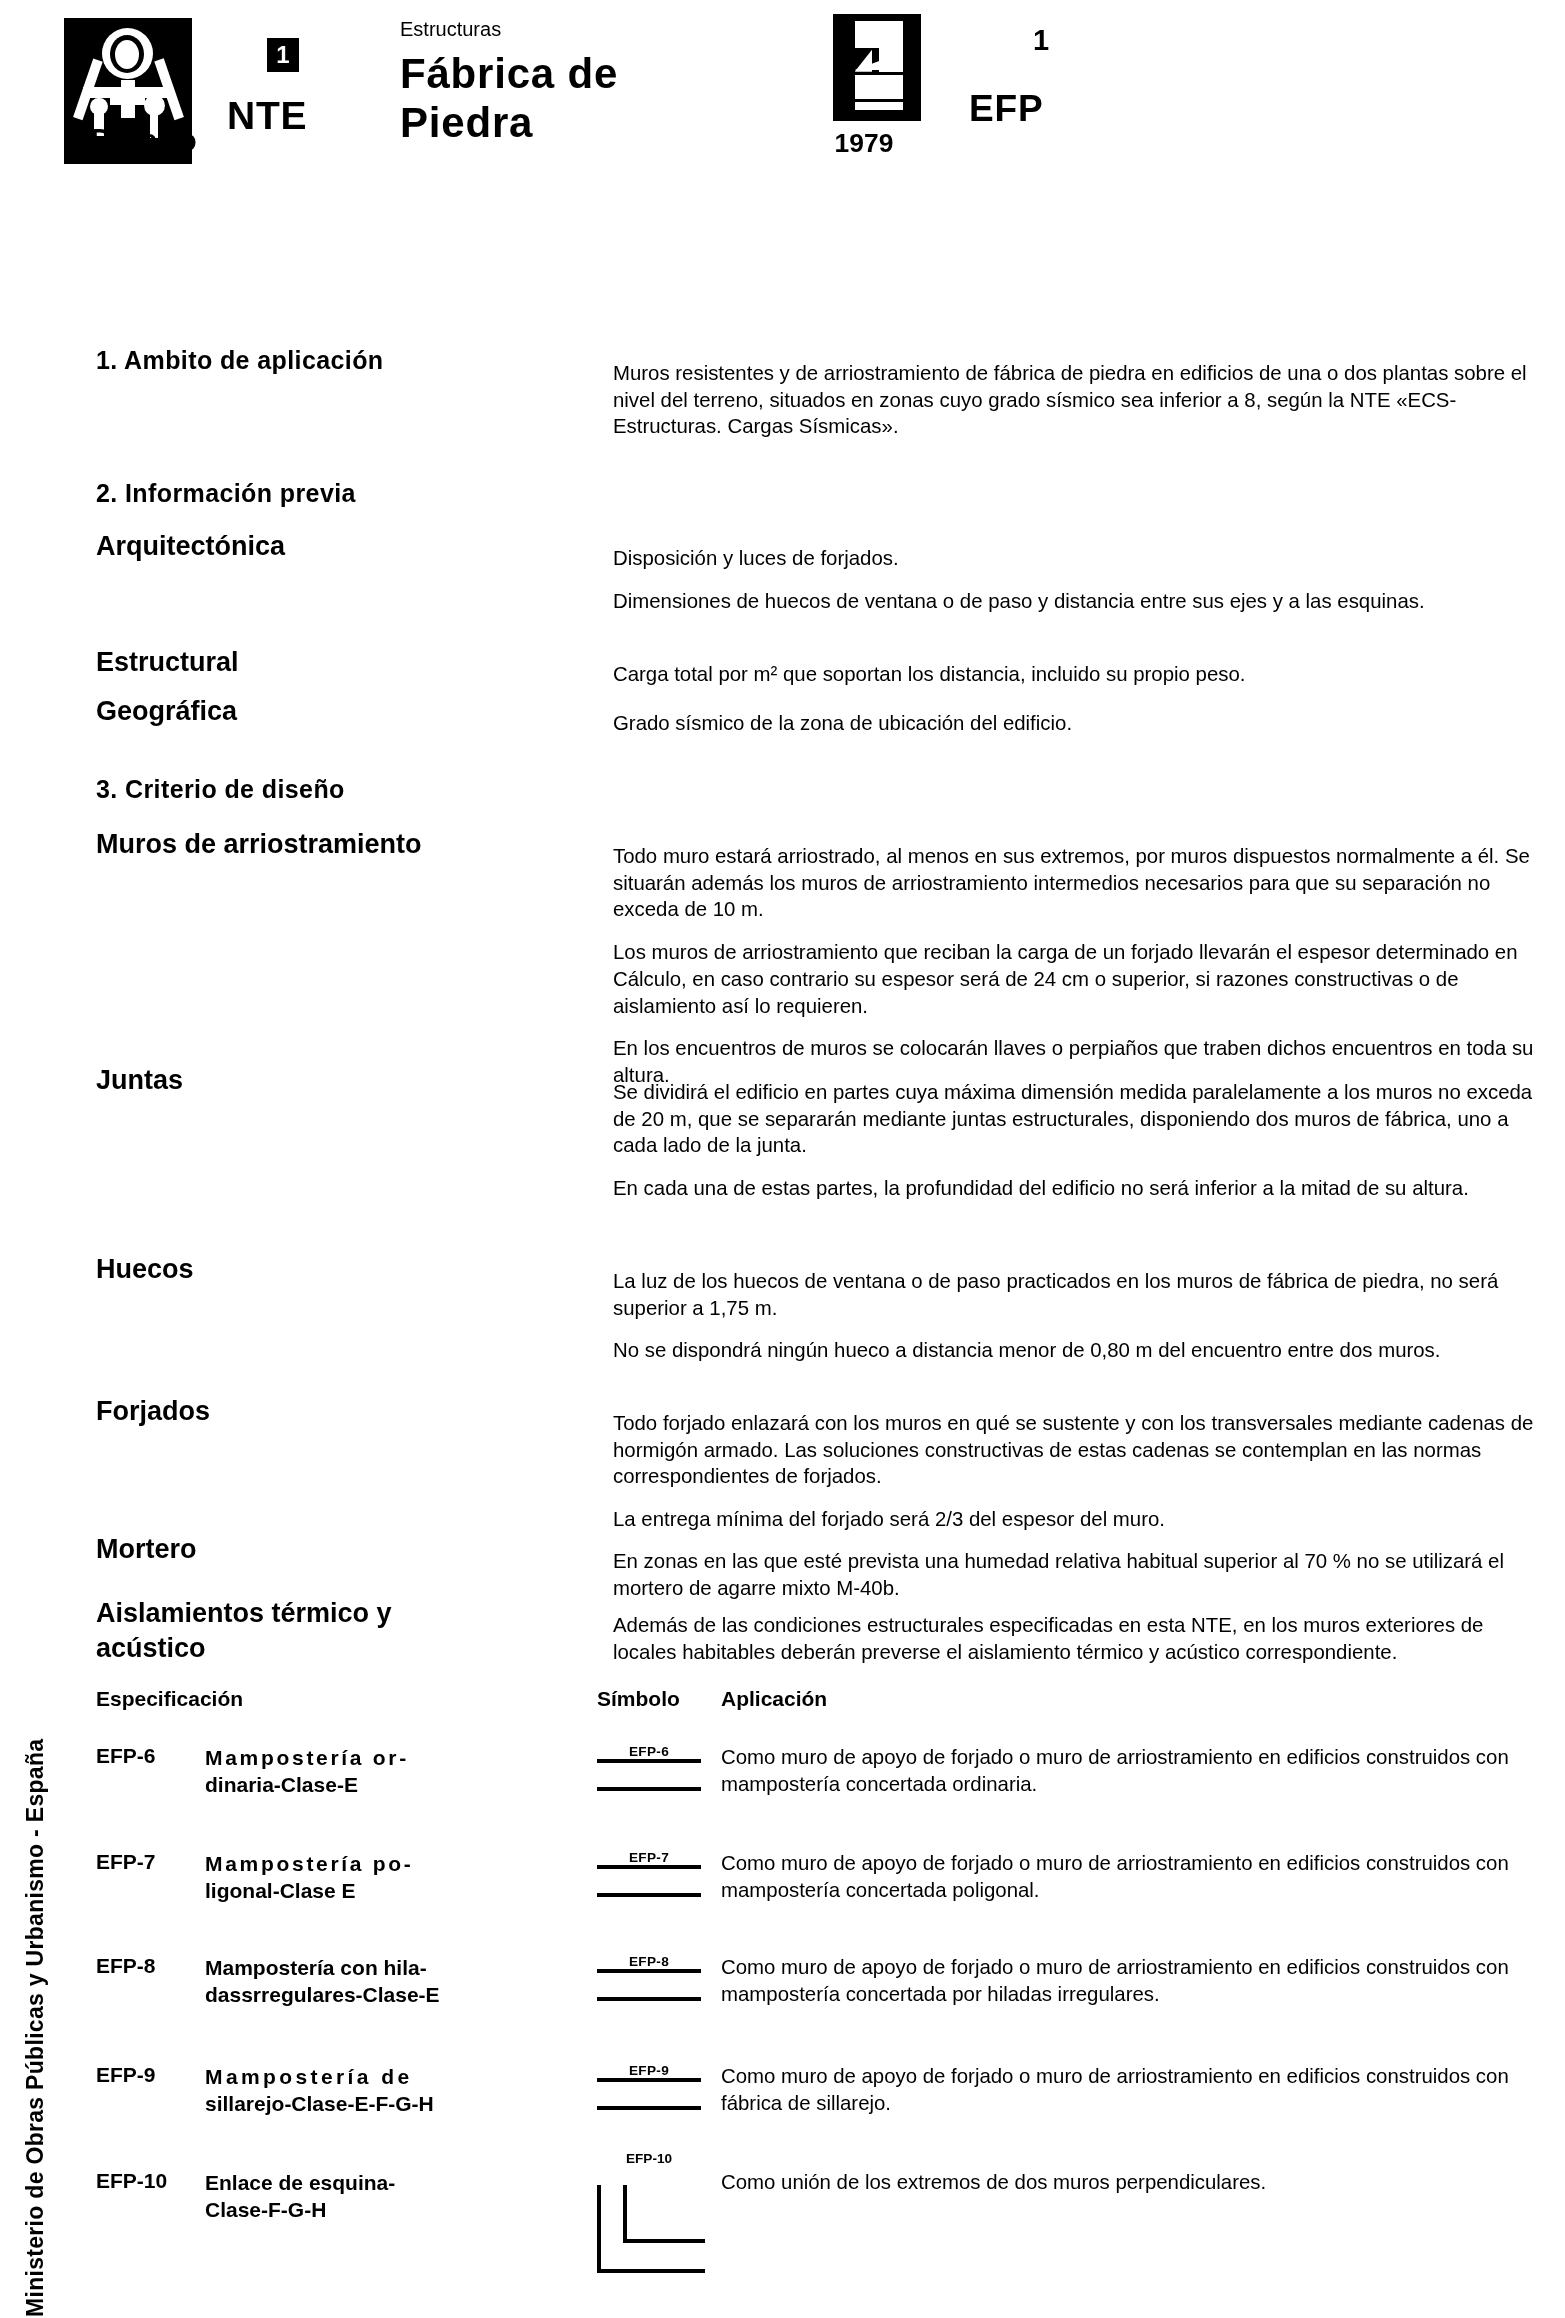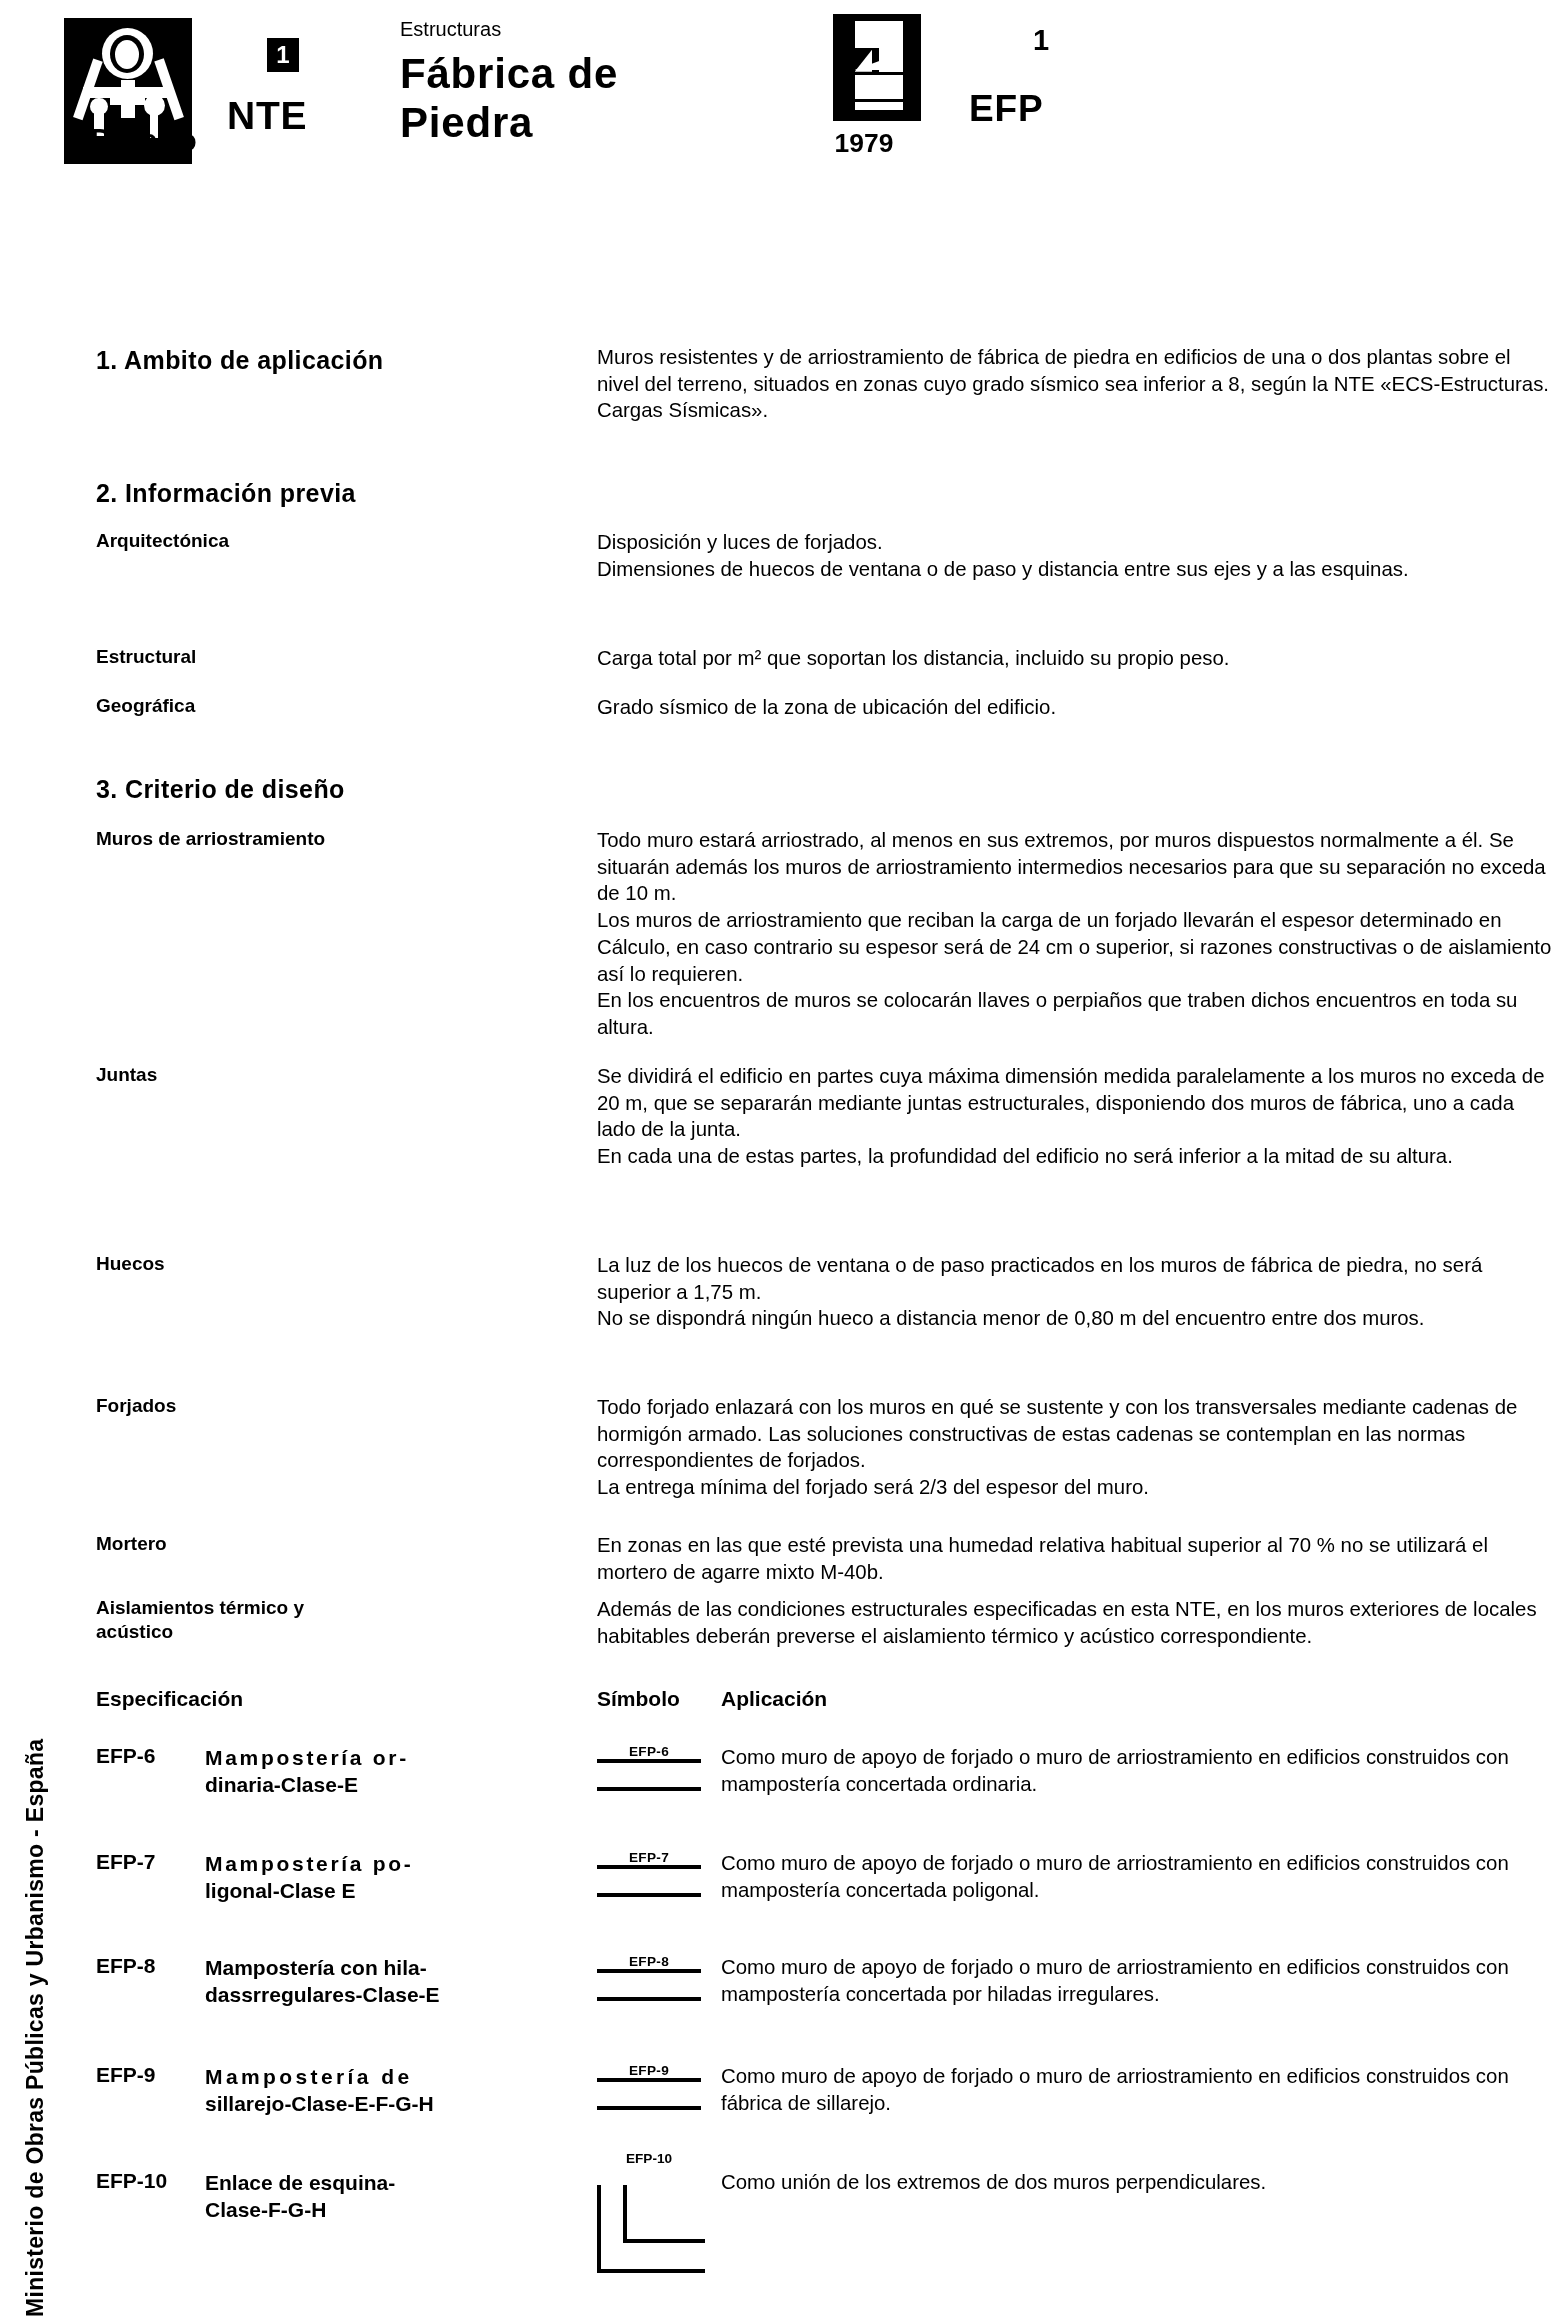--- a/index.html
+++ b/index.html
@@ -223,7 +223,7 @@
     line-height: 1.31;
     text-align: left;
   }
-  .txt p { margin: 0; }
+  .txt p { margin: 16px; }
 
   
   #spec-header {

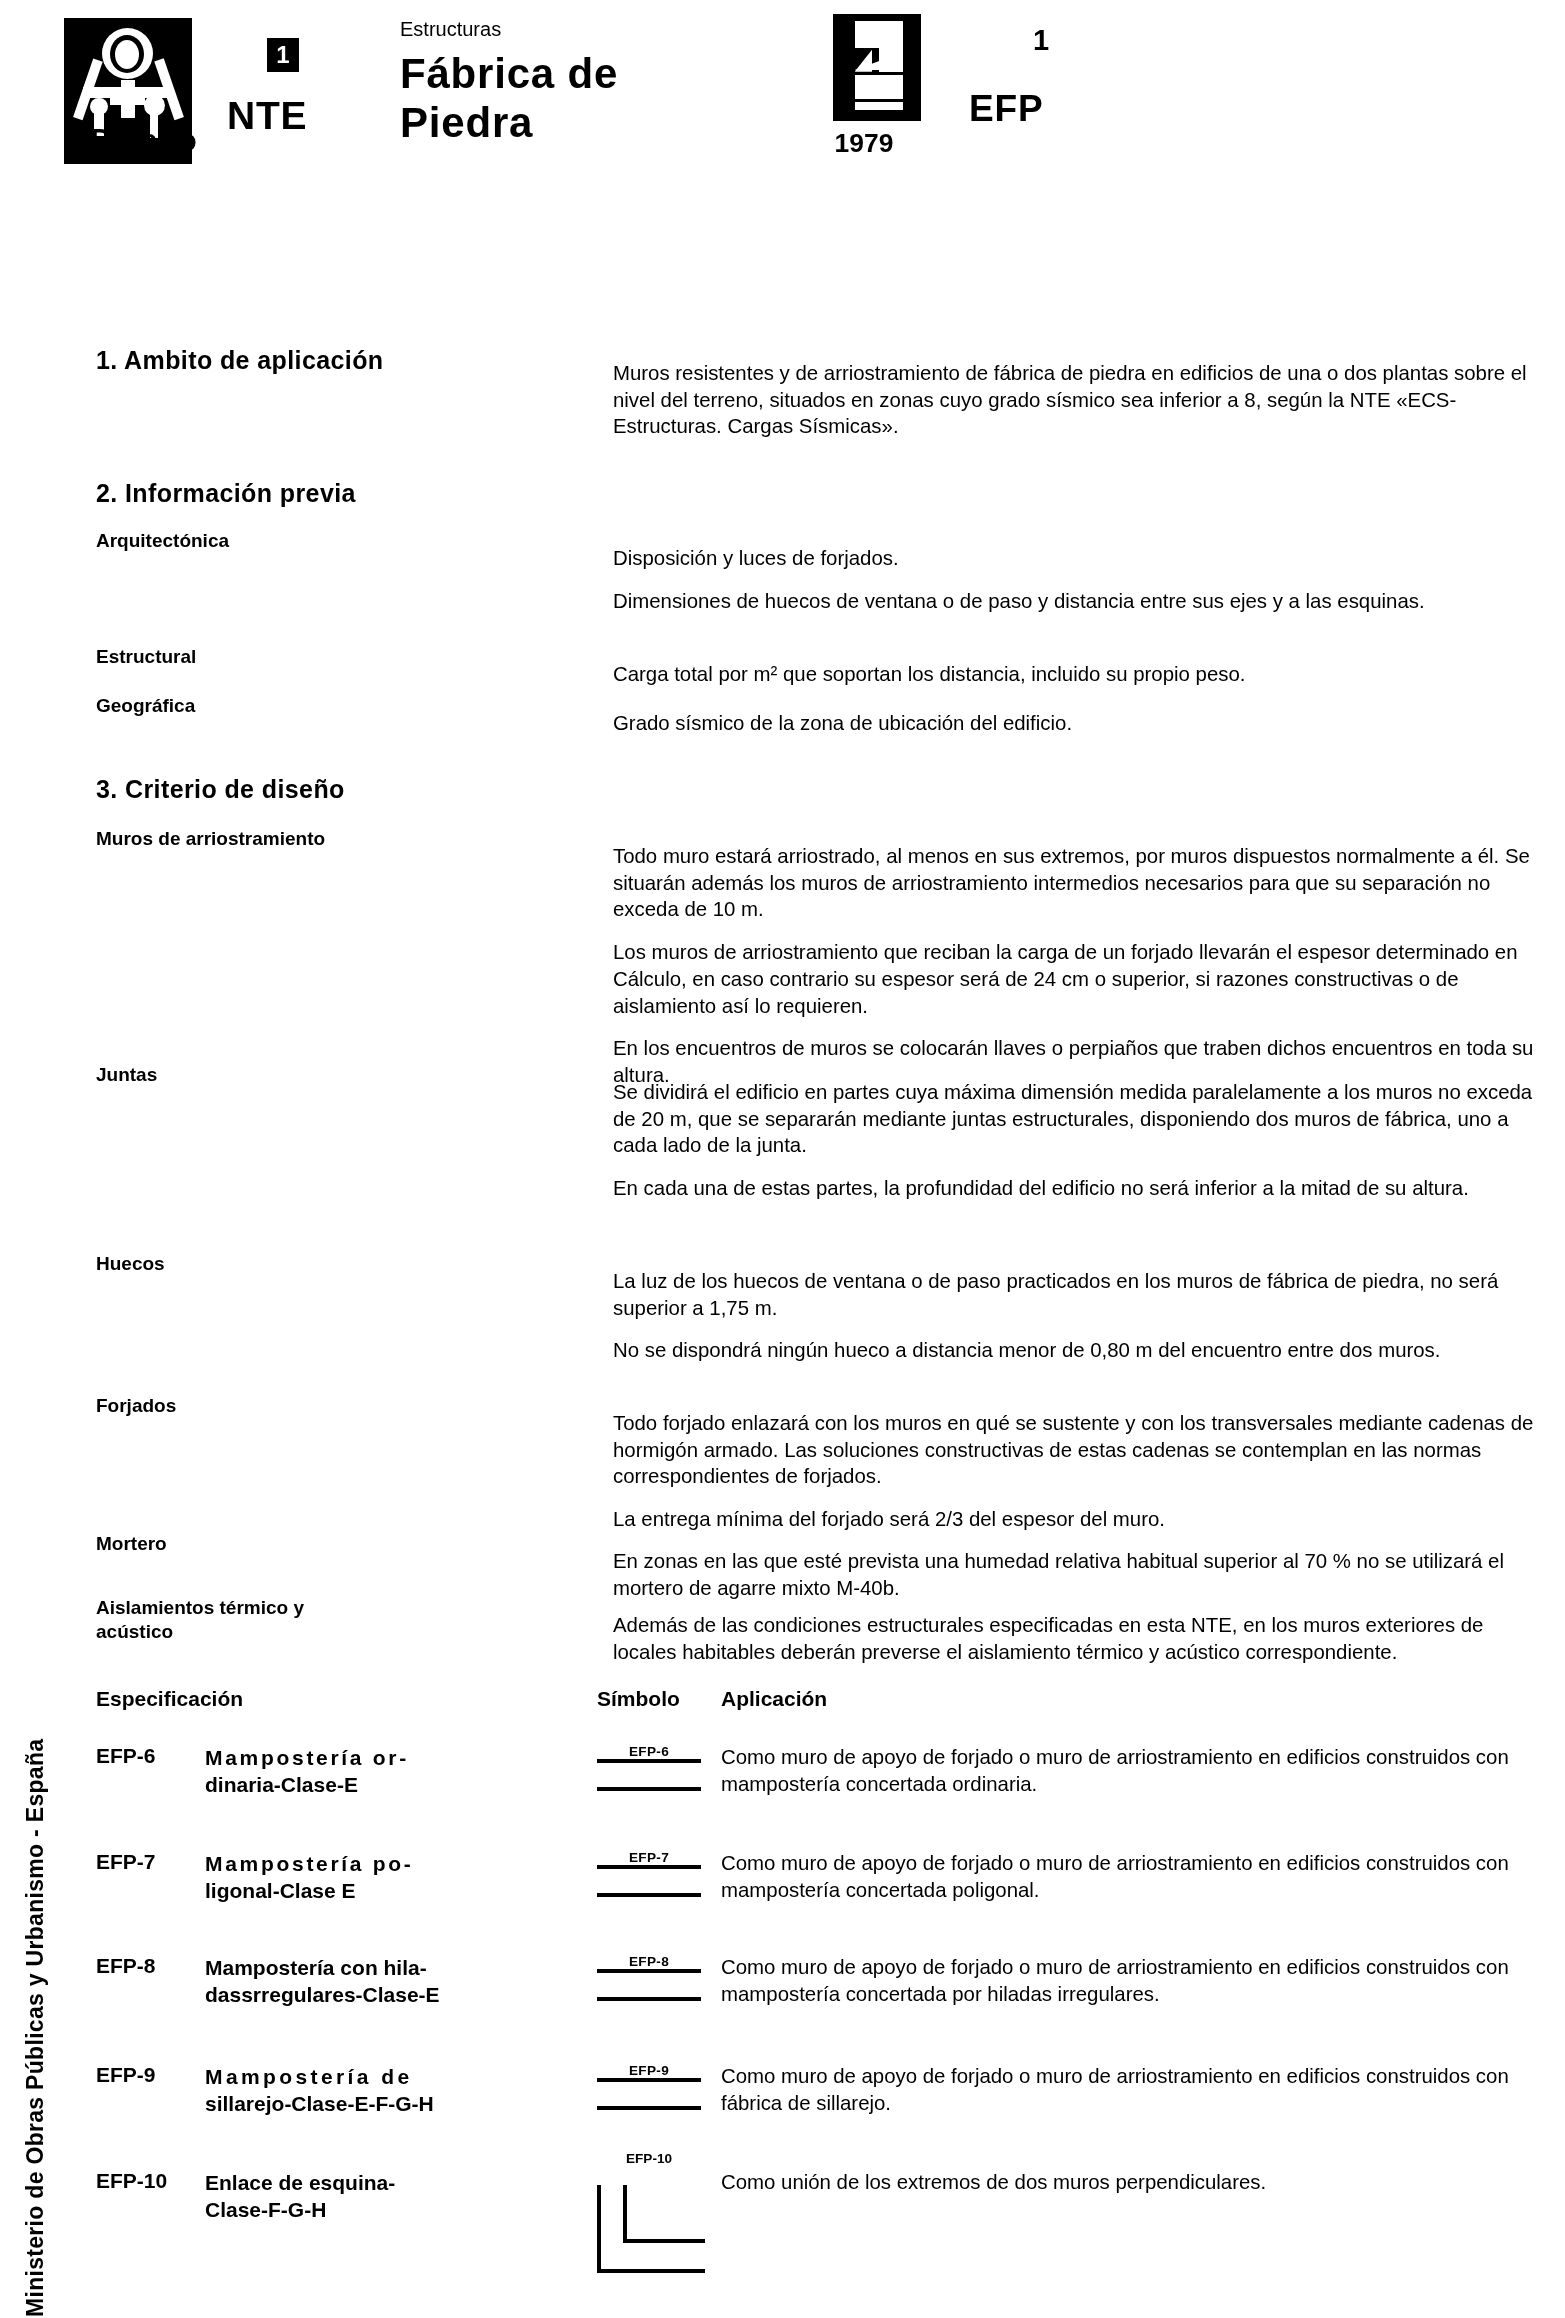--- a/index.html
+++ b/index.html
@@ -207,7 +207,7 @@
     position: absolute;
     left: 96px;
     width: 481px;
-    font-size: 19px;
+    font-size: 27px;
     font-weight: bold;
     line-height: 1.28;
   }

